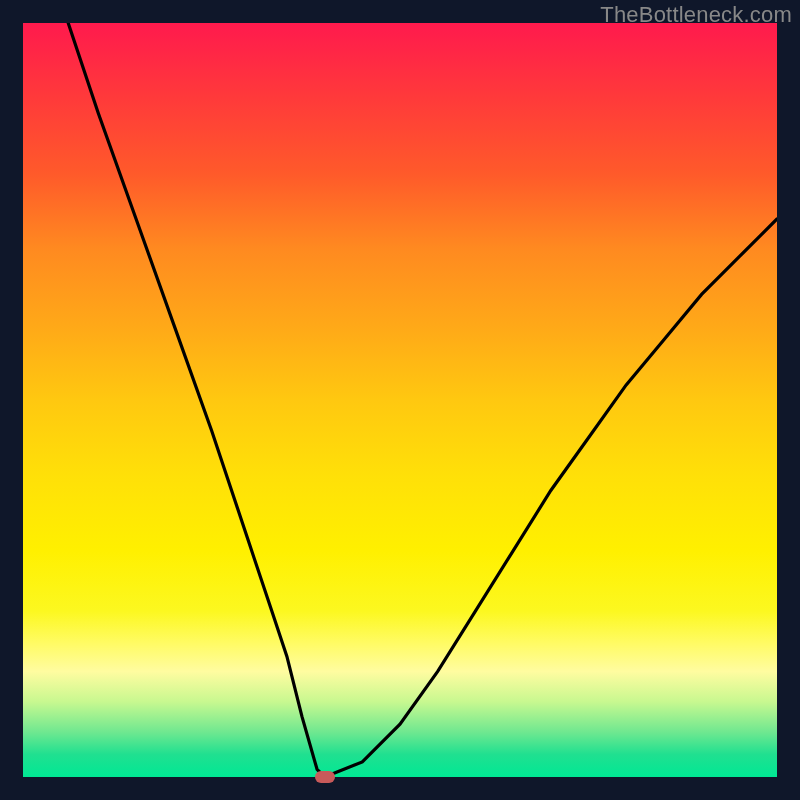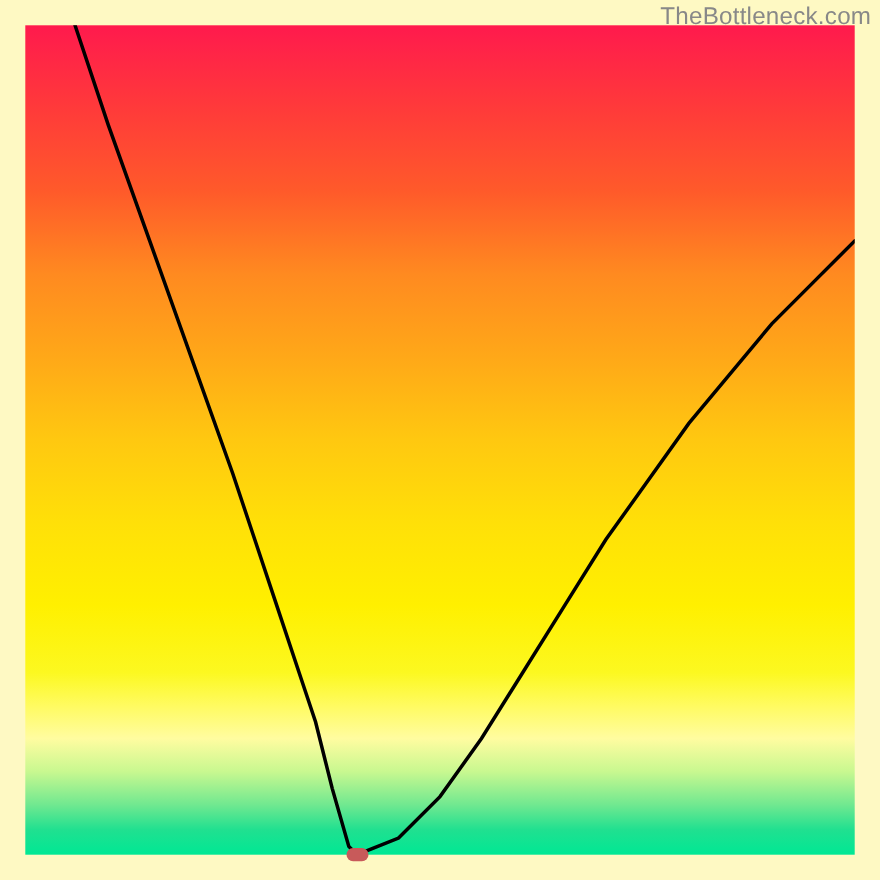--- a/index.html
+++ b/index.html
@@ -14,7 +14,7 @@
   .frame {
     width: 800px;
     height: 800px;
-    background: #fef9c3;
+    background: #0f172a;
     position: relative;
   }
   .plot-area {

